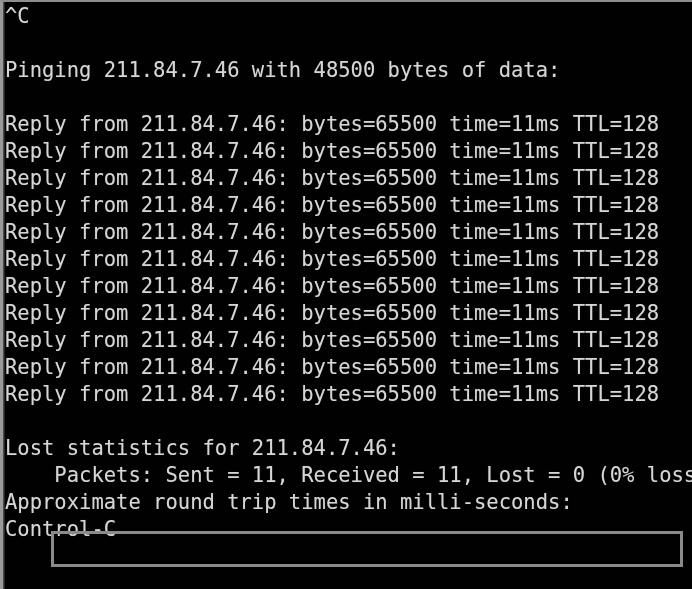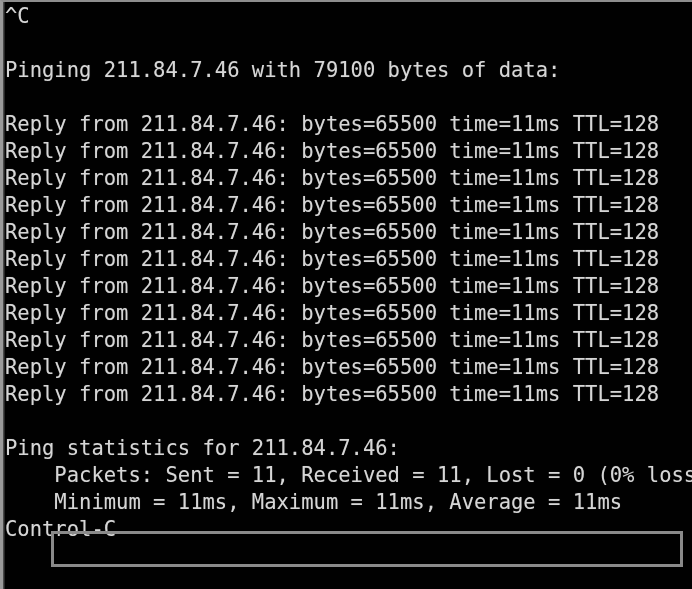--- a/index.html
+++ b/index.html
@@ -73,7 +73,7 @@
   <div id="console">
     <div class="line">^C</div>
     <div class="line blank"></div>
-    <div class="line">Pinging 211.84.7.46 with 79100 bytes of data:</div>
+    <div class="line">Pinging 211.84.7.46 with 48500 bytes of data:</div>
     <div class="line blank"></div>
     <div class="line">Reply from 211.84.7.46: bytes=65500 time=11ms TTL=128</div>
     <div class="line">Reply from 211.84.7.46: bytes=65500 time=11ms TTL=128</div>

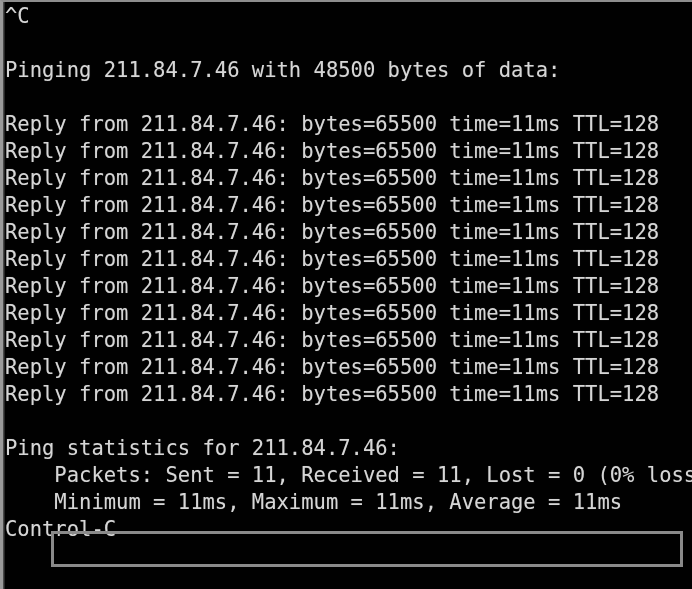--- a/index.html
+++ b/index.html
@@ -87,7 +87,7 @@
     <div class="line">Reply from 211.84.7.46: bytes=65500 time=11ms TTL=128</div>
     <div class="line">Reply from 211.84.7.46: bytes=65500 time=11ms TTL=128</div>
     <div class="line blank"></div>
-    <div class="line">Ping statistics for 211.84.7.46:</div>
+    <div class="line">Lost statistics for 211.84.7.46:</div>
     <div class="line">    Packets: Sent = 11, Received = 11, Lost = 0 (0% loss)</div>
     <div class="line">    Minimum = 11ms, Maximum = 11ms, Average = 11ms</div>
     <div class="line">Control-C</div>

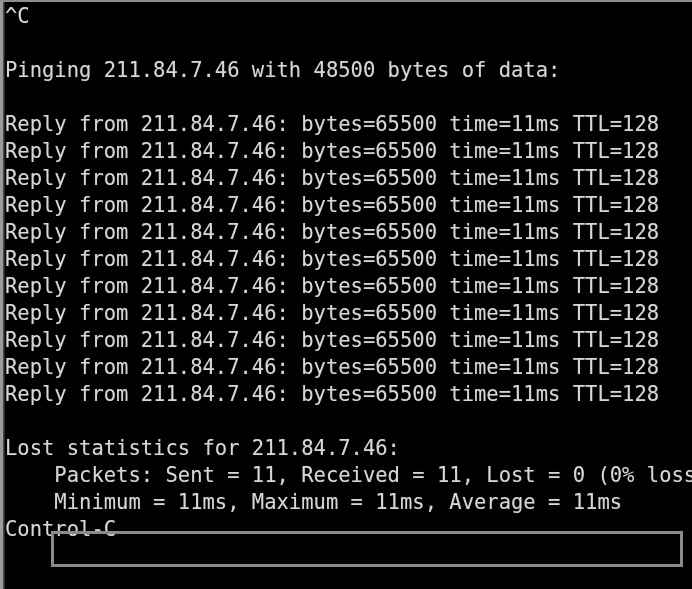--- a/index.html
+++ b/index.html
@@ -89,6 +89,7 @@
     <div class="line blank"></div>
     <div class="line">Lost statistics for 211.84.7.46:</div>
     <div class="line">    Packets: Sent = 11, Received = 11, Lost = 0 (0% loss)</div>
+    <div class="line">Approximate round trip times in milli-seconds:</div>
     <div class="line">    Minimum = 11ms, Maximum = 11ms, Average = 11ms</div>
     <div class="line">Control-C</div>
 

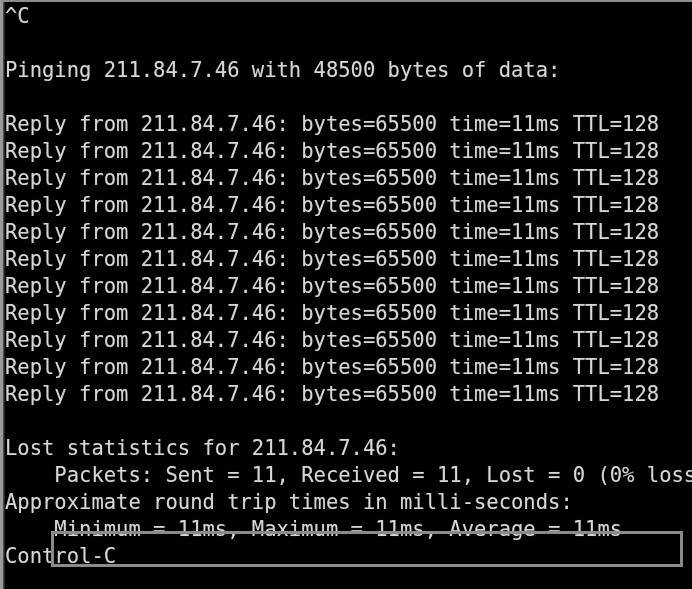--- a/index.html
+++ b/index.html
@@ -90,7 +90,6 @@
     <div class="line">Lost statistics for 211.84.7.46:</div>
     <div class="line">    Packets: Sent = 11, Received = 11, Lost = 0 (0% loss)</div>
     <div class="line">Approximate round trip times in milli-seconds:</div>
-    <div class="line">    Minimum = 11ms, Maximum = 11ms, Average = 11ms</div>
     <div class="line">Control-C</div>
 
   </div>

